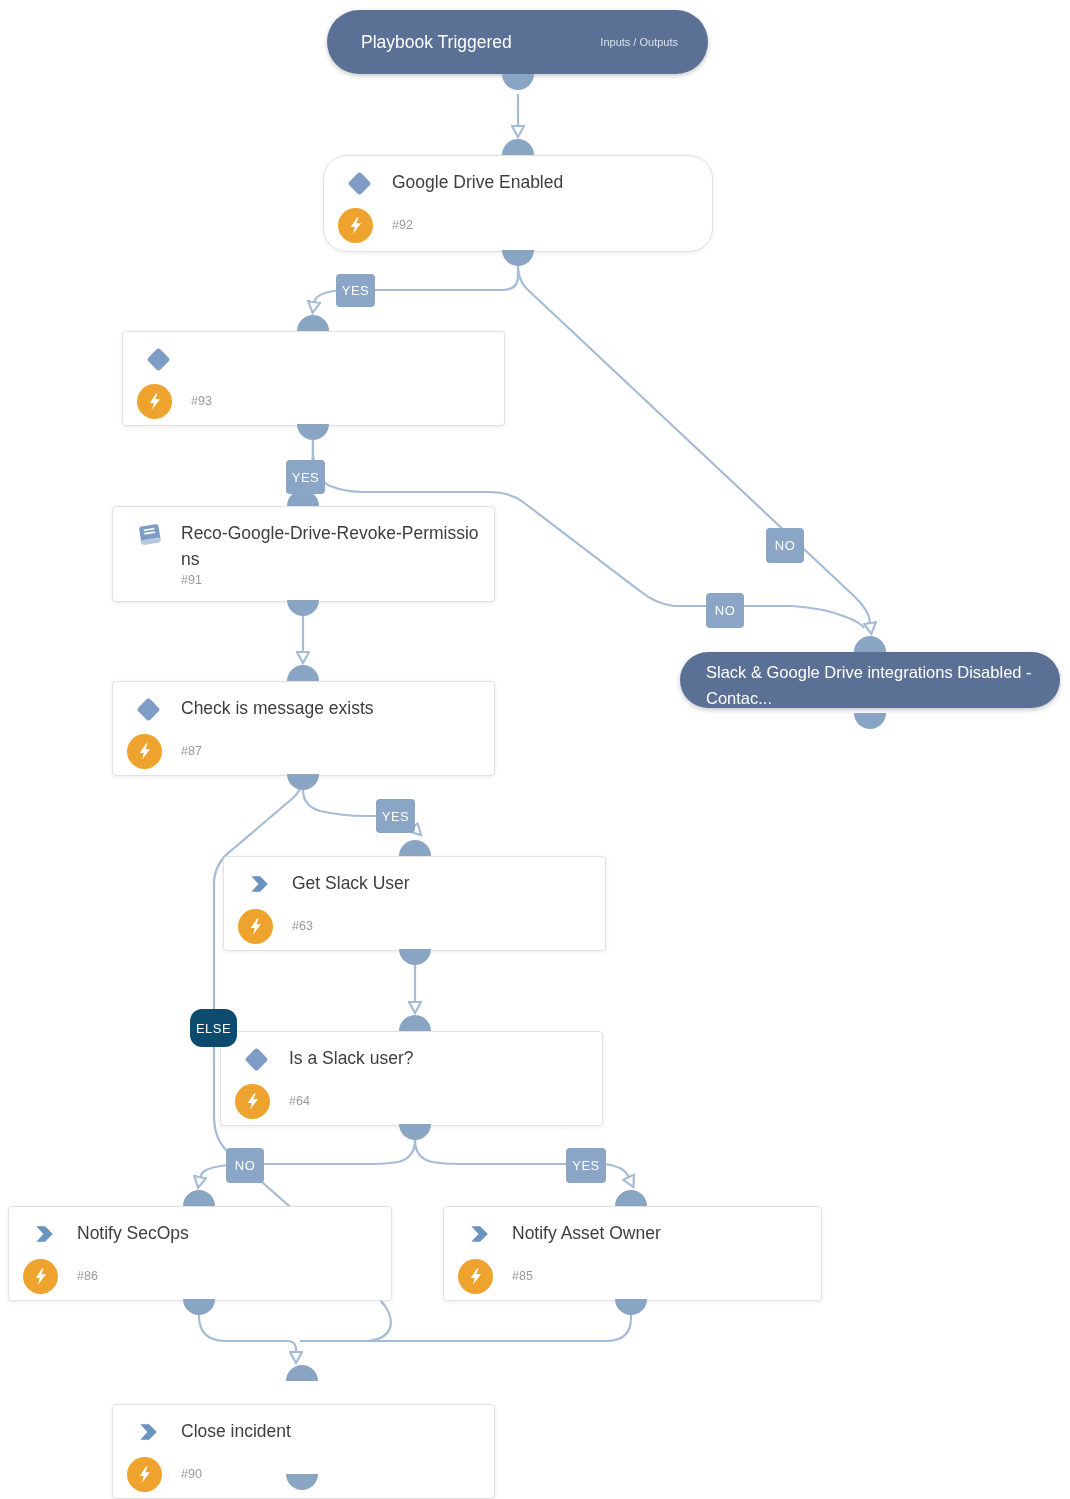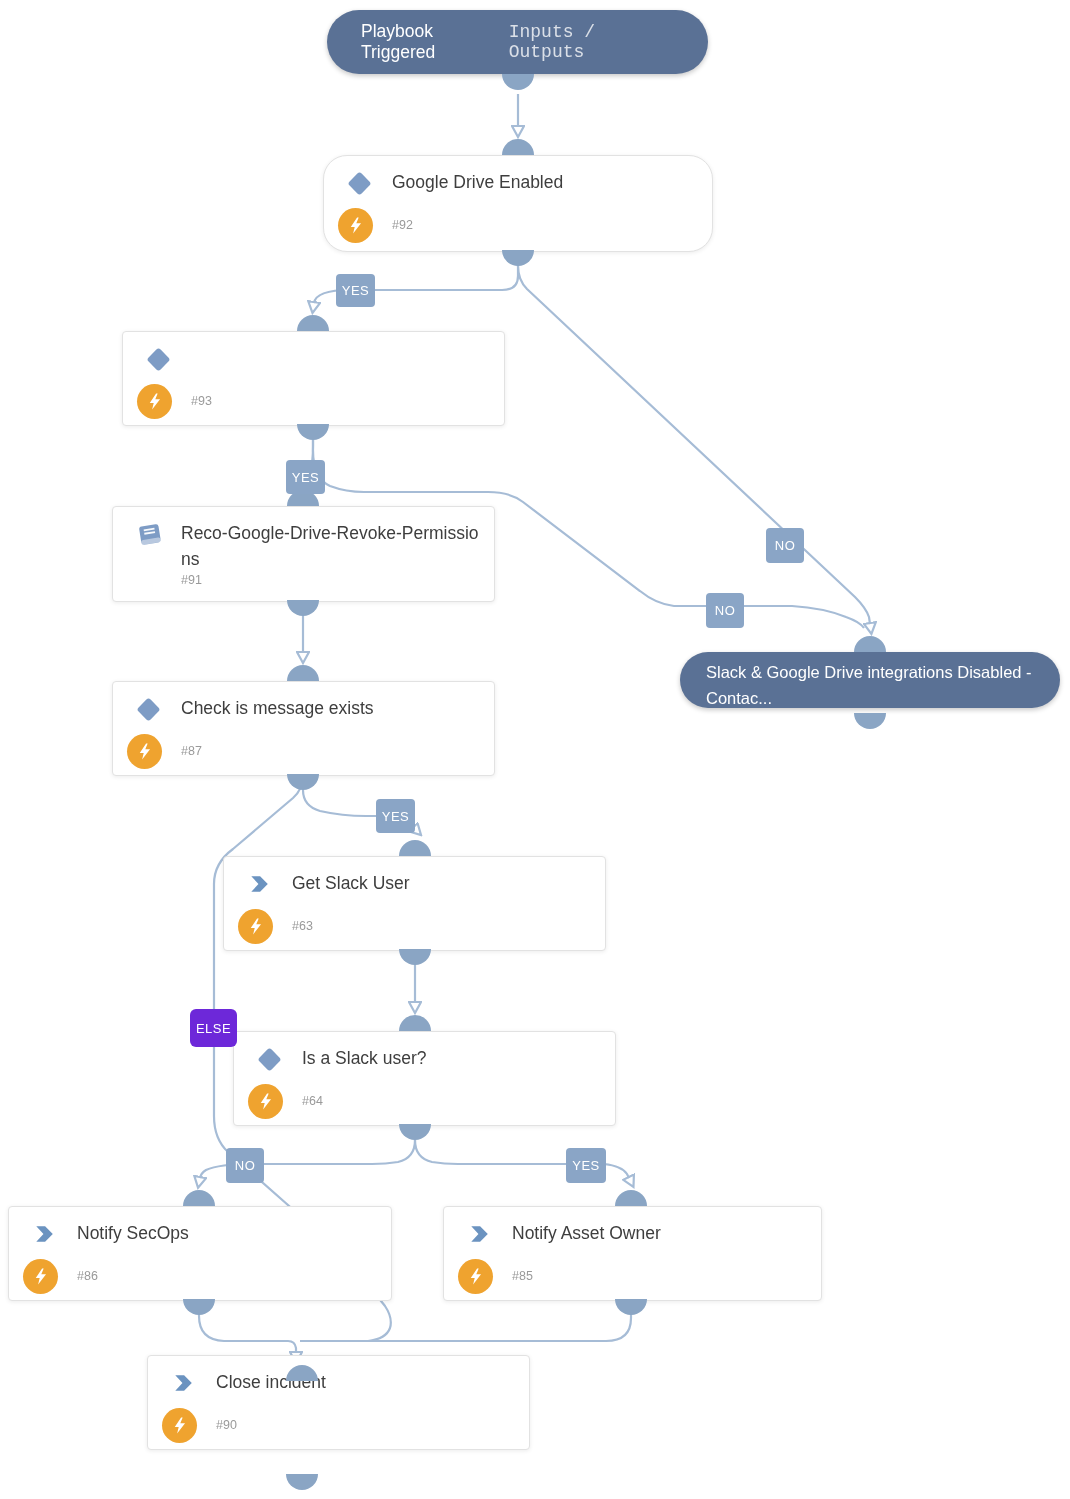--- a/index.html
+++ b/index.html
@@ -44,7 +44,7 @@
   .pill--trigger{display:flex;align-items:center;justify-content:space-between;
     padding:0 30px 0 34px;box-sizing:border-box;}
   .pill-title{font-size:17.5px;color:#ffffff;}
-  .pill-link{font-size:18px;color:rgba(255,255,255,0.78);cursor:pointer;font-family:Liberation Mono, monospace;}
+  .pill-link{font-size:11px;color:rgba(255,255,255,0.78);cursor:pointer;}
   .pill--end{box-sizing:border-box;padding:7px 26px;font-size:16.5px;line-height:26px;}
 
   

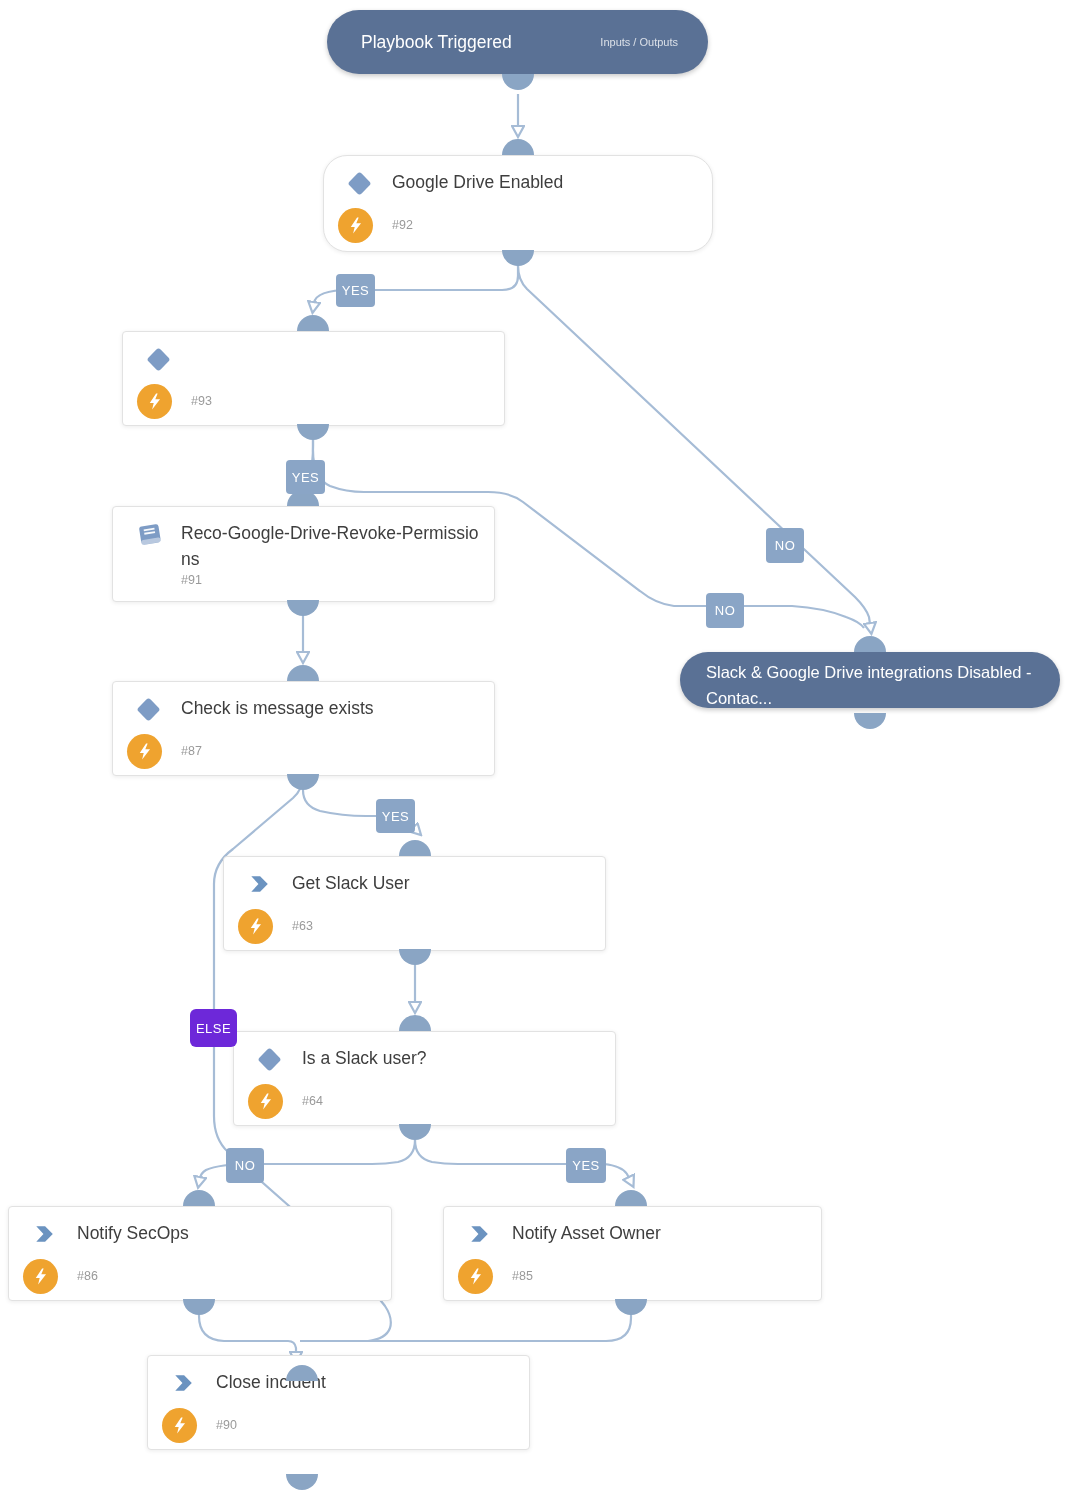--- a/index.html
+++ b/index.html
@@ -58,7 +58,7 @@
     border-radius:4px;font-size:13px;font-weight:500;letter-spacing:.5px;
     display:flex;align-items:center;justify-content:center;
   }
-  .edge-label.dark{background:#6d28d9;border-radius:6px;}
+  .edge-label.dark{background:#0c4a6e;border-radius:12px;}
 </style>
 </head>
 <body>

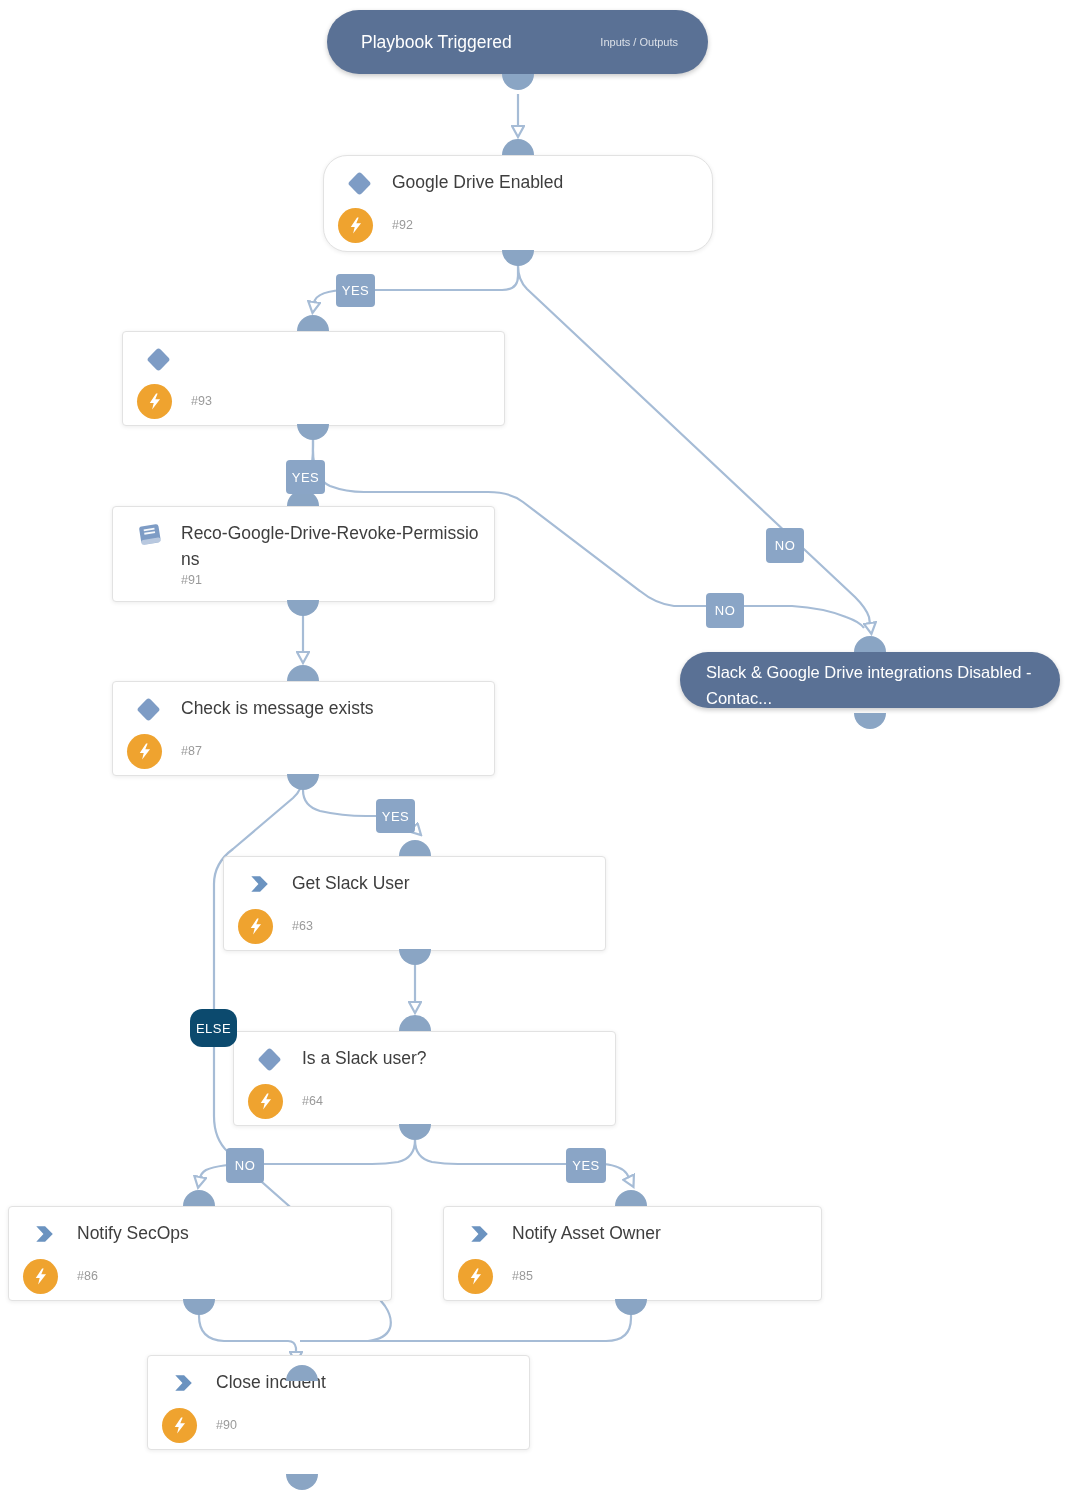--- a/index.html
+++ b/index.html
@@ -163,7 +163,7 @@
     <div class="node-num">#63</div>
   </div>
 
-  <div class="node" style="left:233px;top:1031px;width:381px;height:93px;">
+  <div class="node" style="left:220px;top:1031px;width:381px;height:93px;">
     <span class="icon-box">
         <span class="diamond"></span>
       </span>

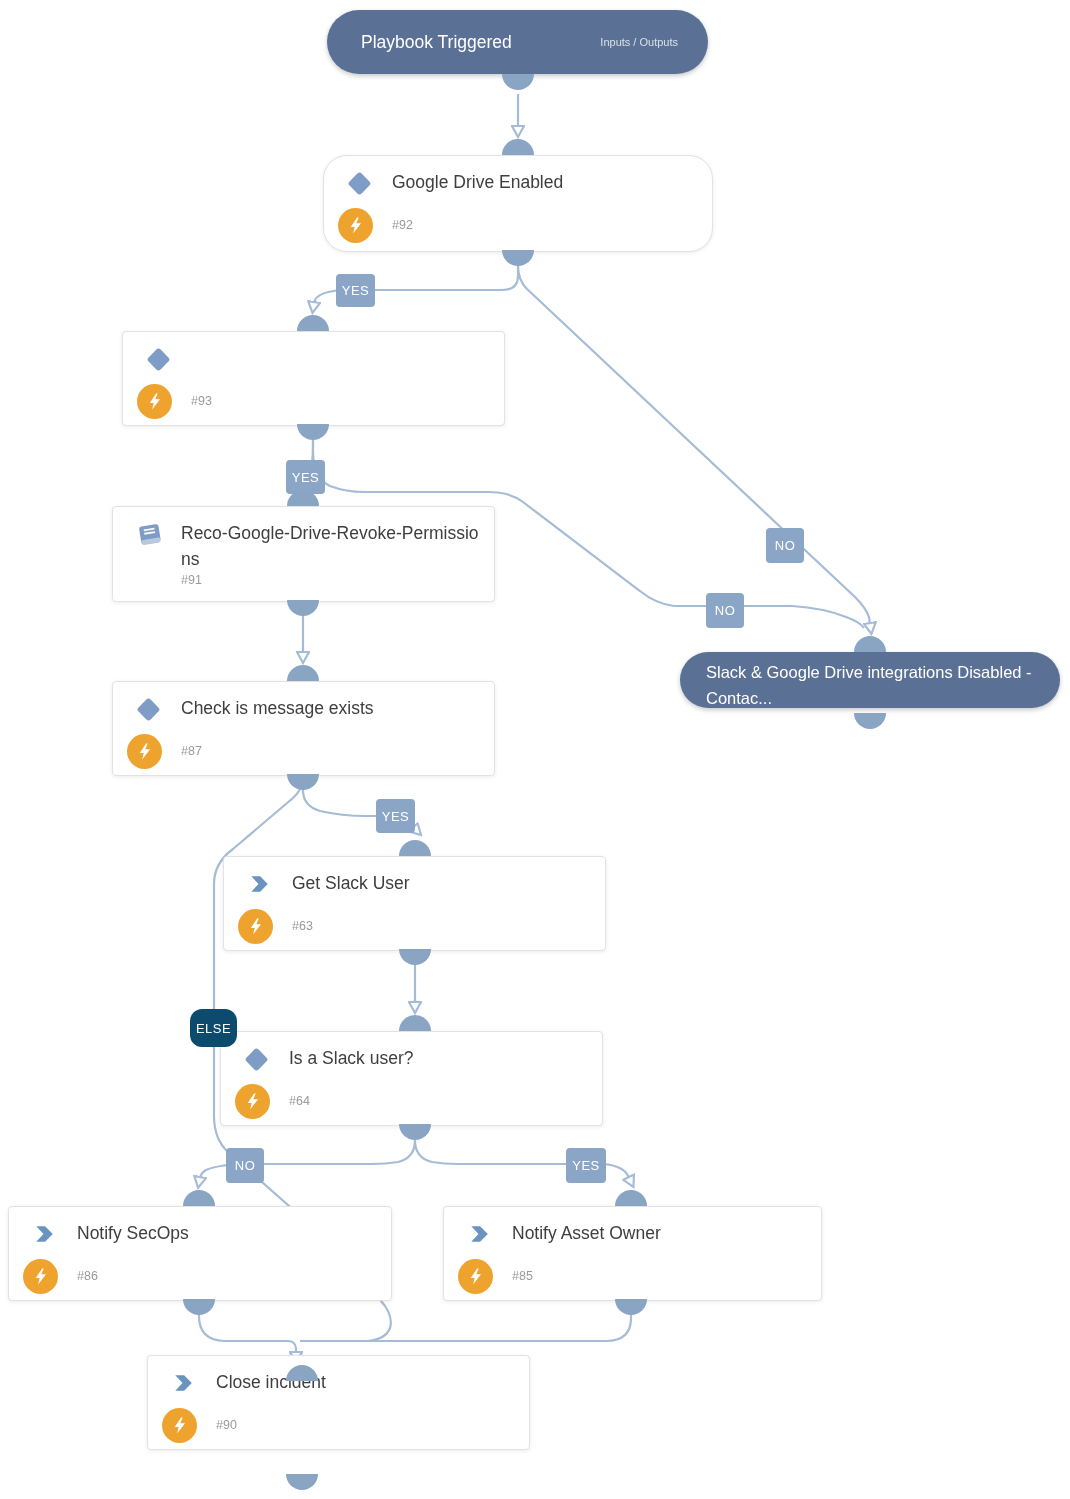--- a/index.html
+++ b/index.html
@@ -206,7 +206,7 @@
     <div class="node-num">#85</div>
   </div>
 
-  <div class="node" style="left:112px;top:1355px;width:381px;height:93px;margin-left:35px;">
+  <div class="node" style="left:112px;top:1404px;width:381px;height:93px;">
     <span class="icon-box">
       <svg width="22" height="22" viewBox="0 0 20 20">
           <path d="M3 3 h8 l7 7 -7 7 H3 l6.5 -7 Z" fill="#6b93c0"></path>

